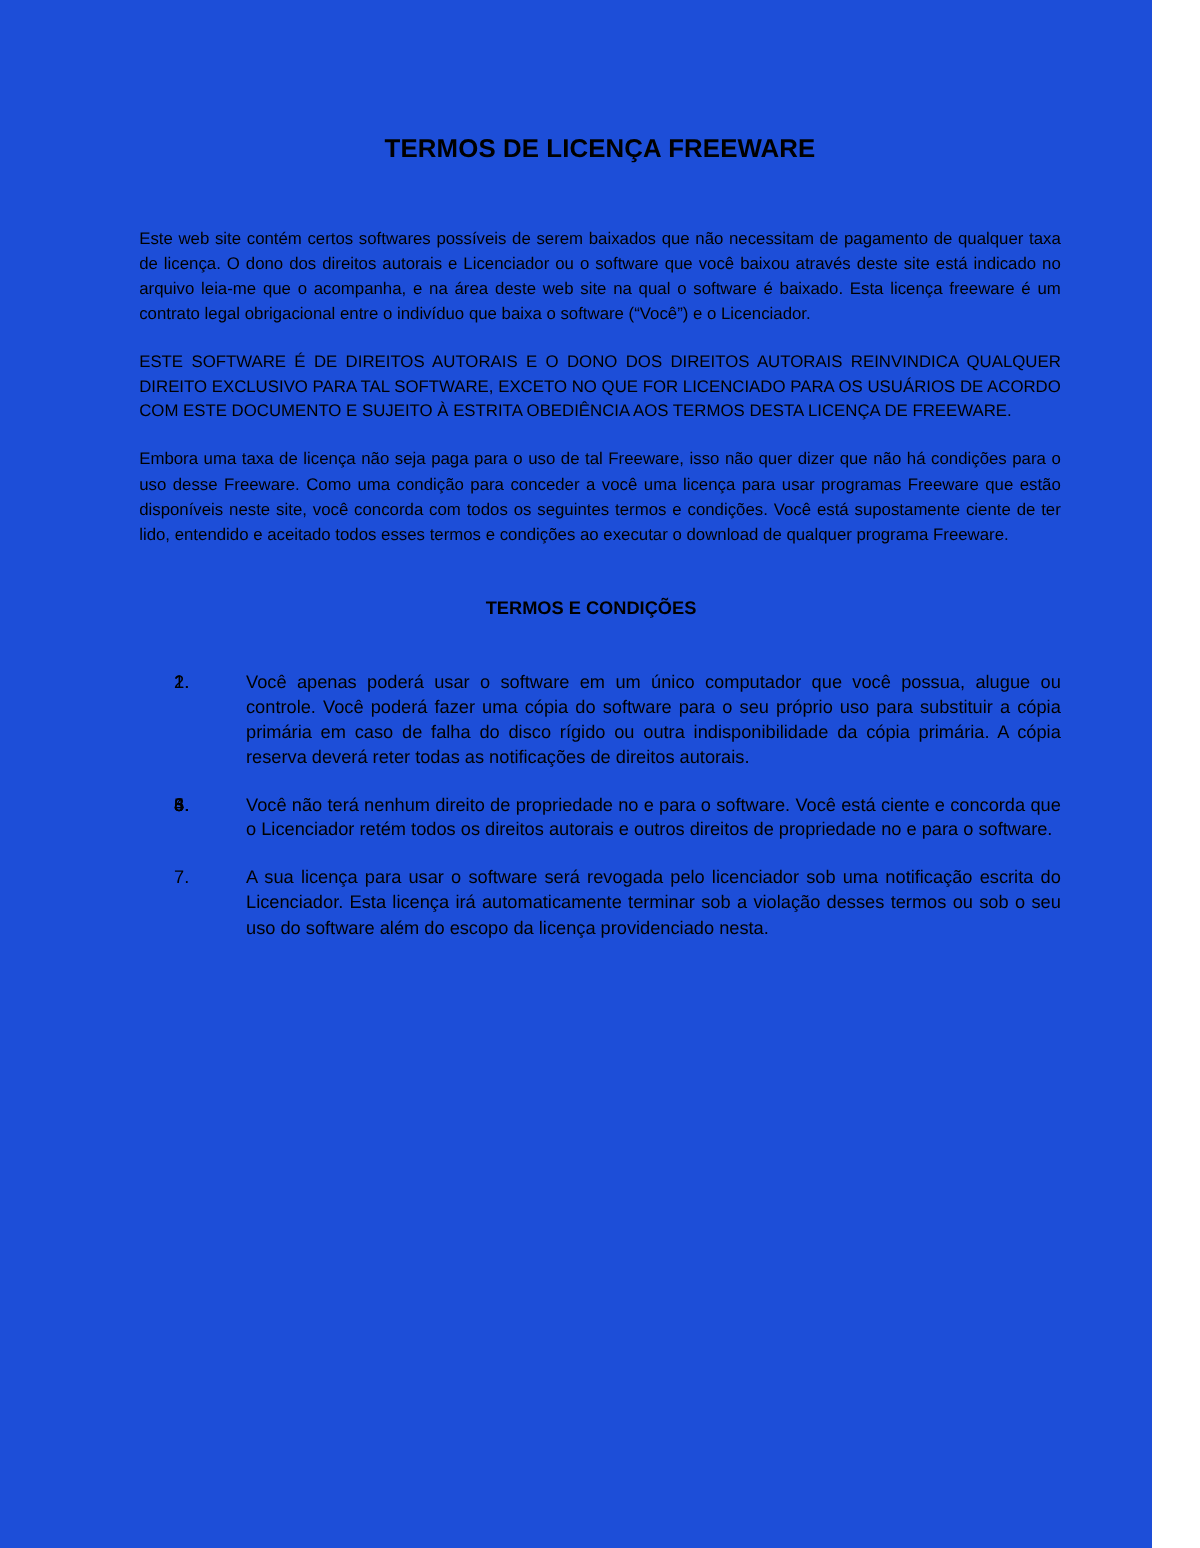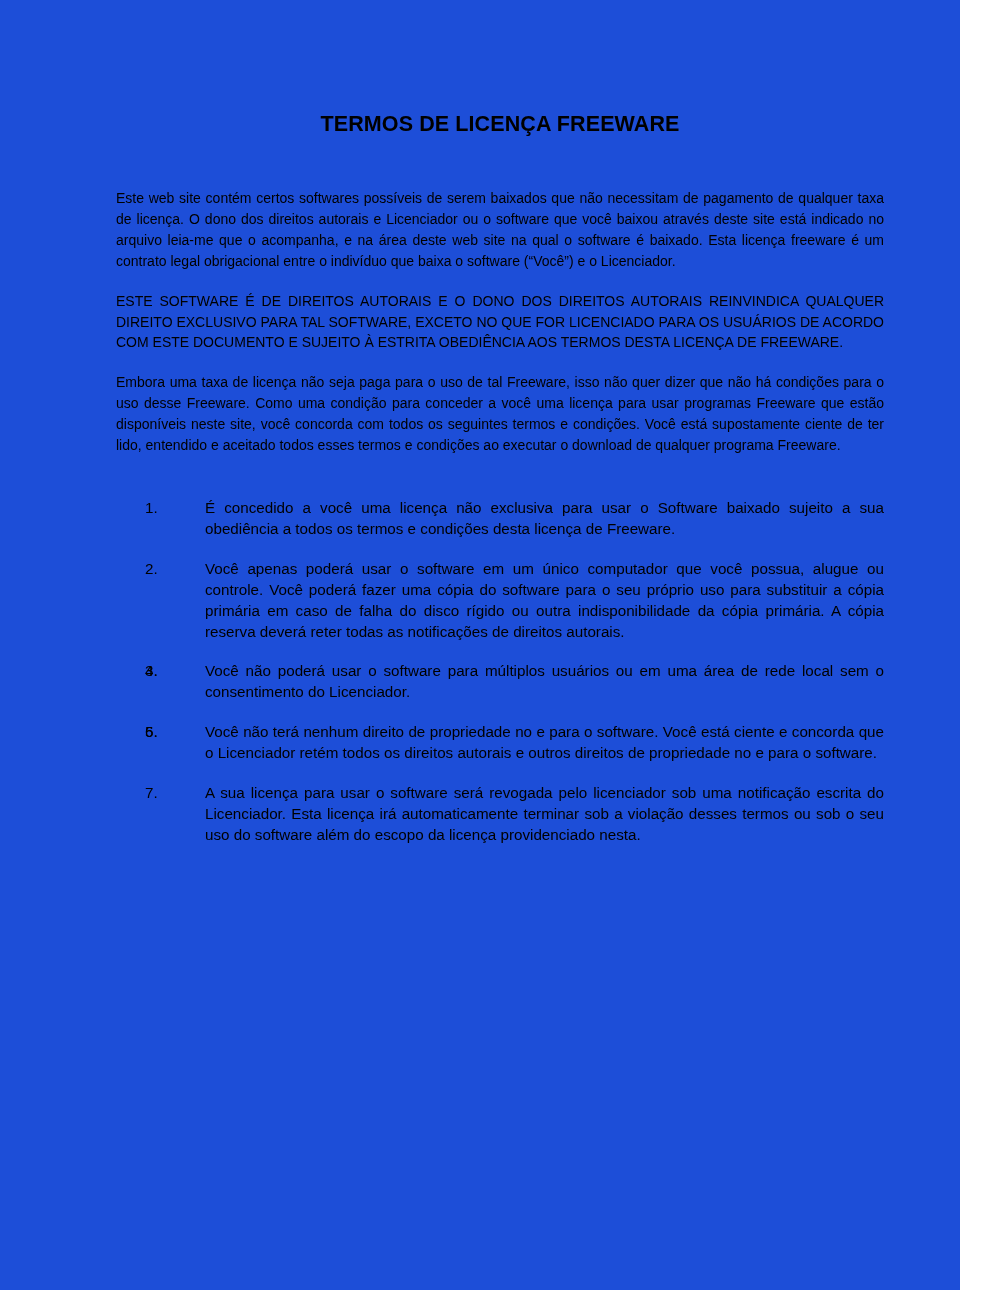--- a/index.html
+++ b/index.html
@@ -106,6 +106,7 @@
 
 
     <div class="section-heading-block">
+      <div class="section-heading">TERMOS E CONDIÇÕES</div>
     </div>
 
     <ol class="list">

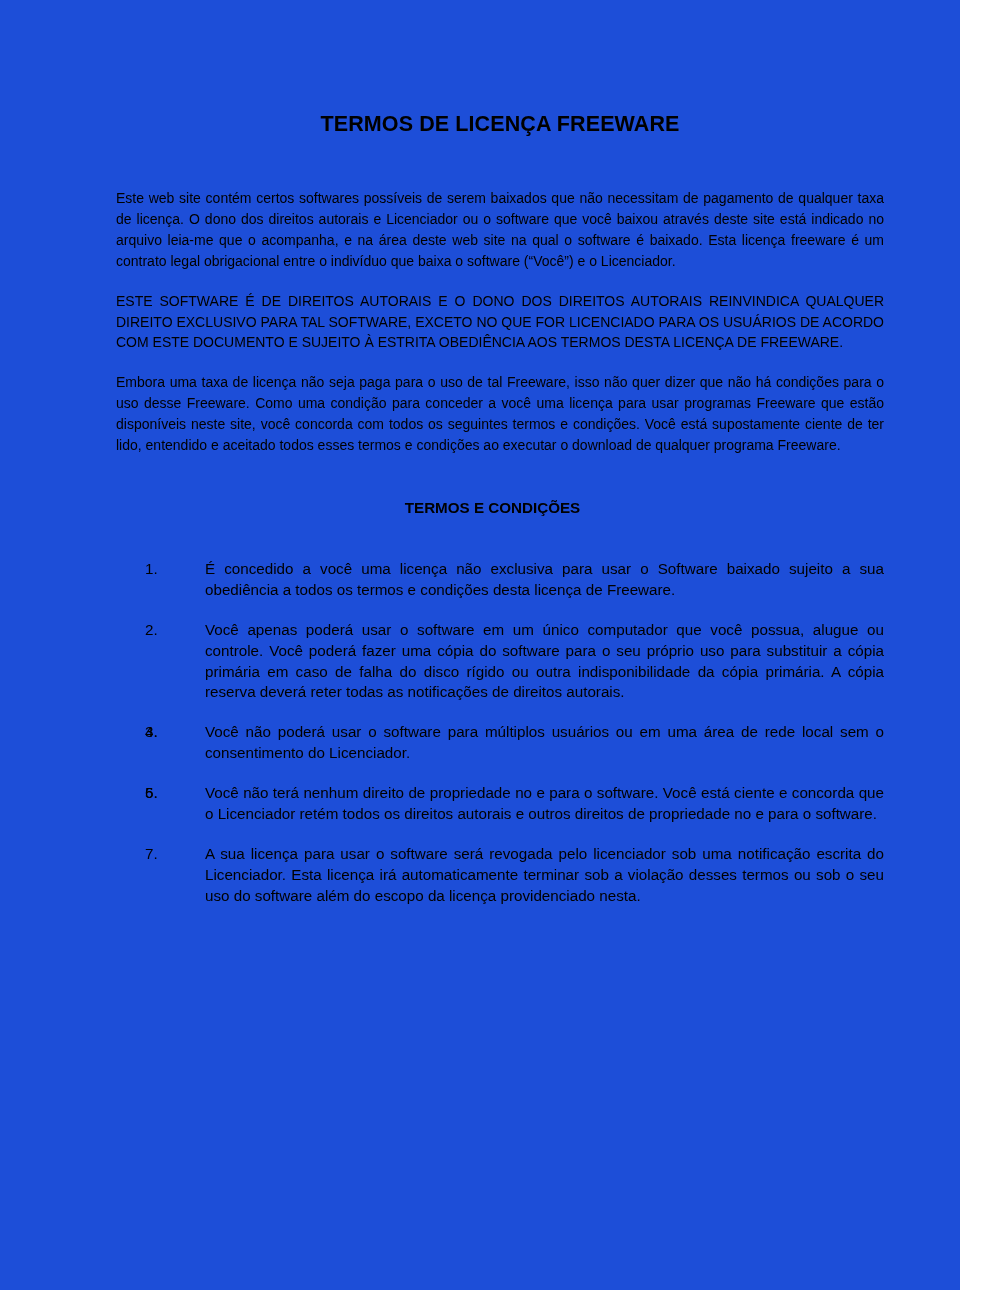--- a/index.html
+++ b/index.html
@@ -112,7 +112,6 @@
     <ol class="list">
       <li class="list-item">
         <span class="list-marker">1.</span>
-        <span class="list-text">É concedido a você uma licença não exclusiva para usar o Software baixado sujeito a sua obediência a todos os termos e condições desta licença de Freeware.</span>
       </li>
       <li class="list-item">
         <span class="list-marker">2.</span>

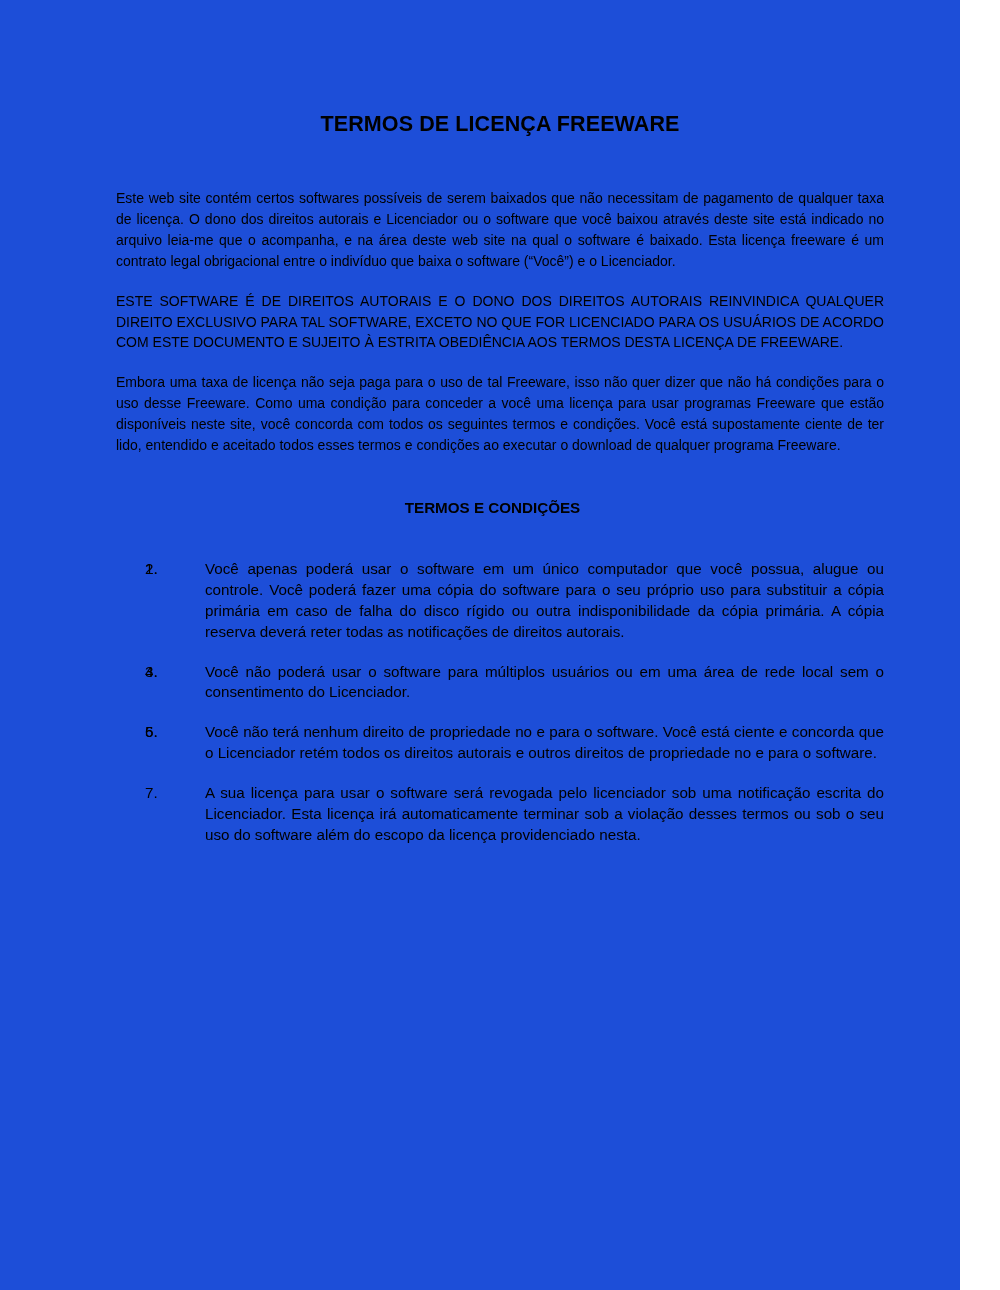--- a/index.html
+++ b/index.html
@@ -122,7 +122,6 @@
       </li>
       <li class="list-item">
         <span class="list-marker">4.</span>
-        <span class="list-text">Você não poderá usar o software para múltiplos usuários ou em uma área de rede local sem o consentimento do Licenciador.</span>
       </li>
       <li class="list-item">
         <span class="list-marker">5.</span>

